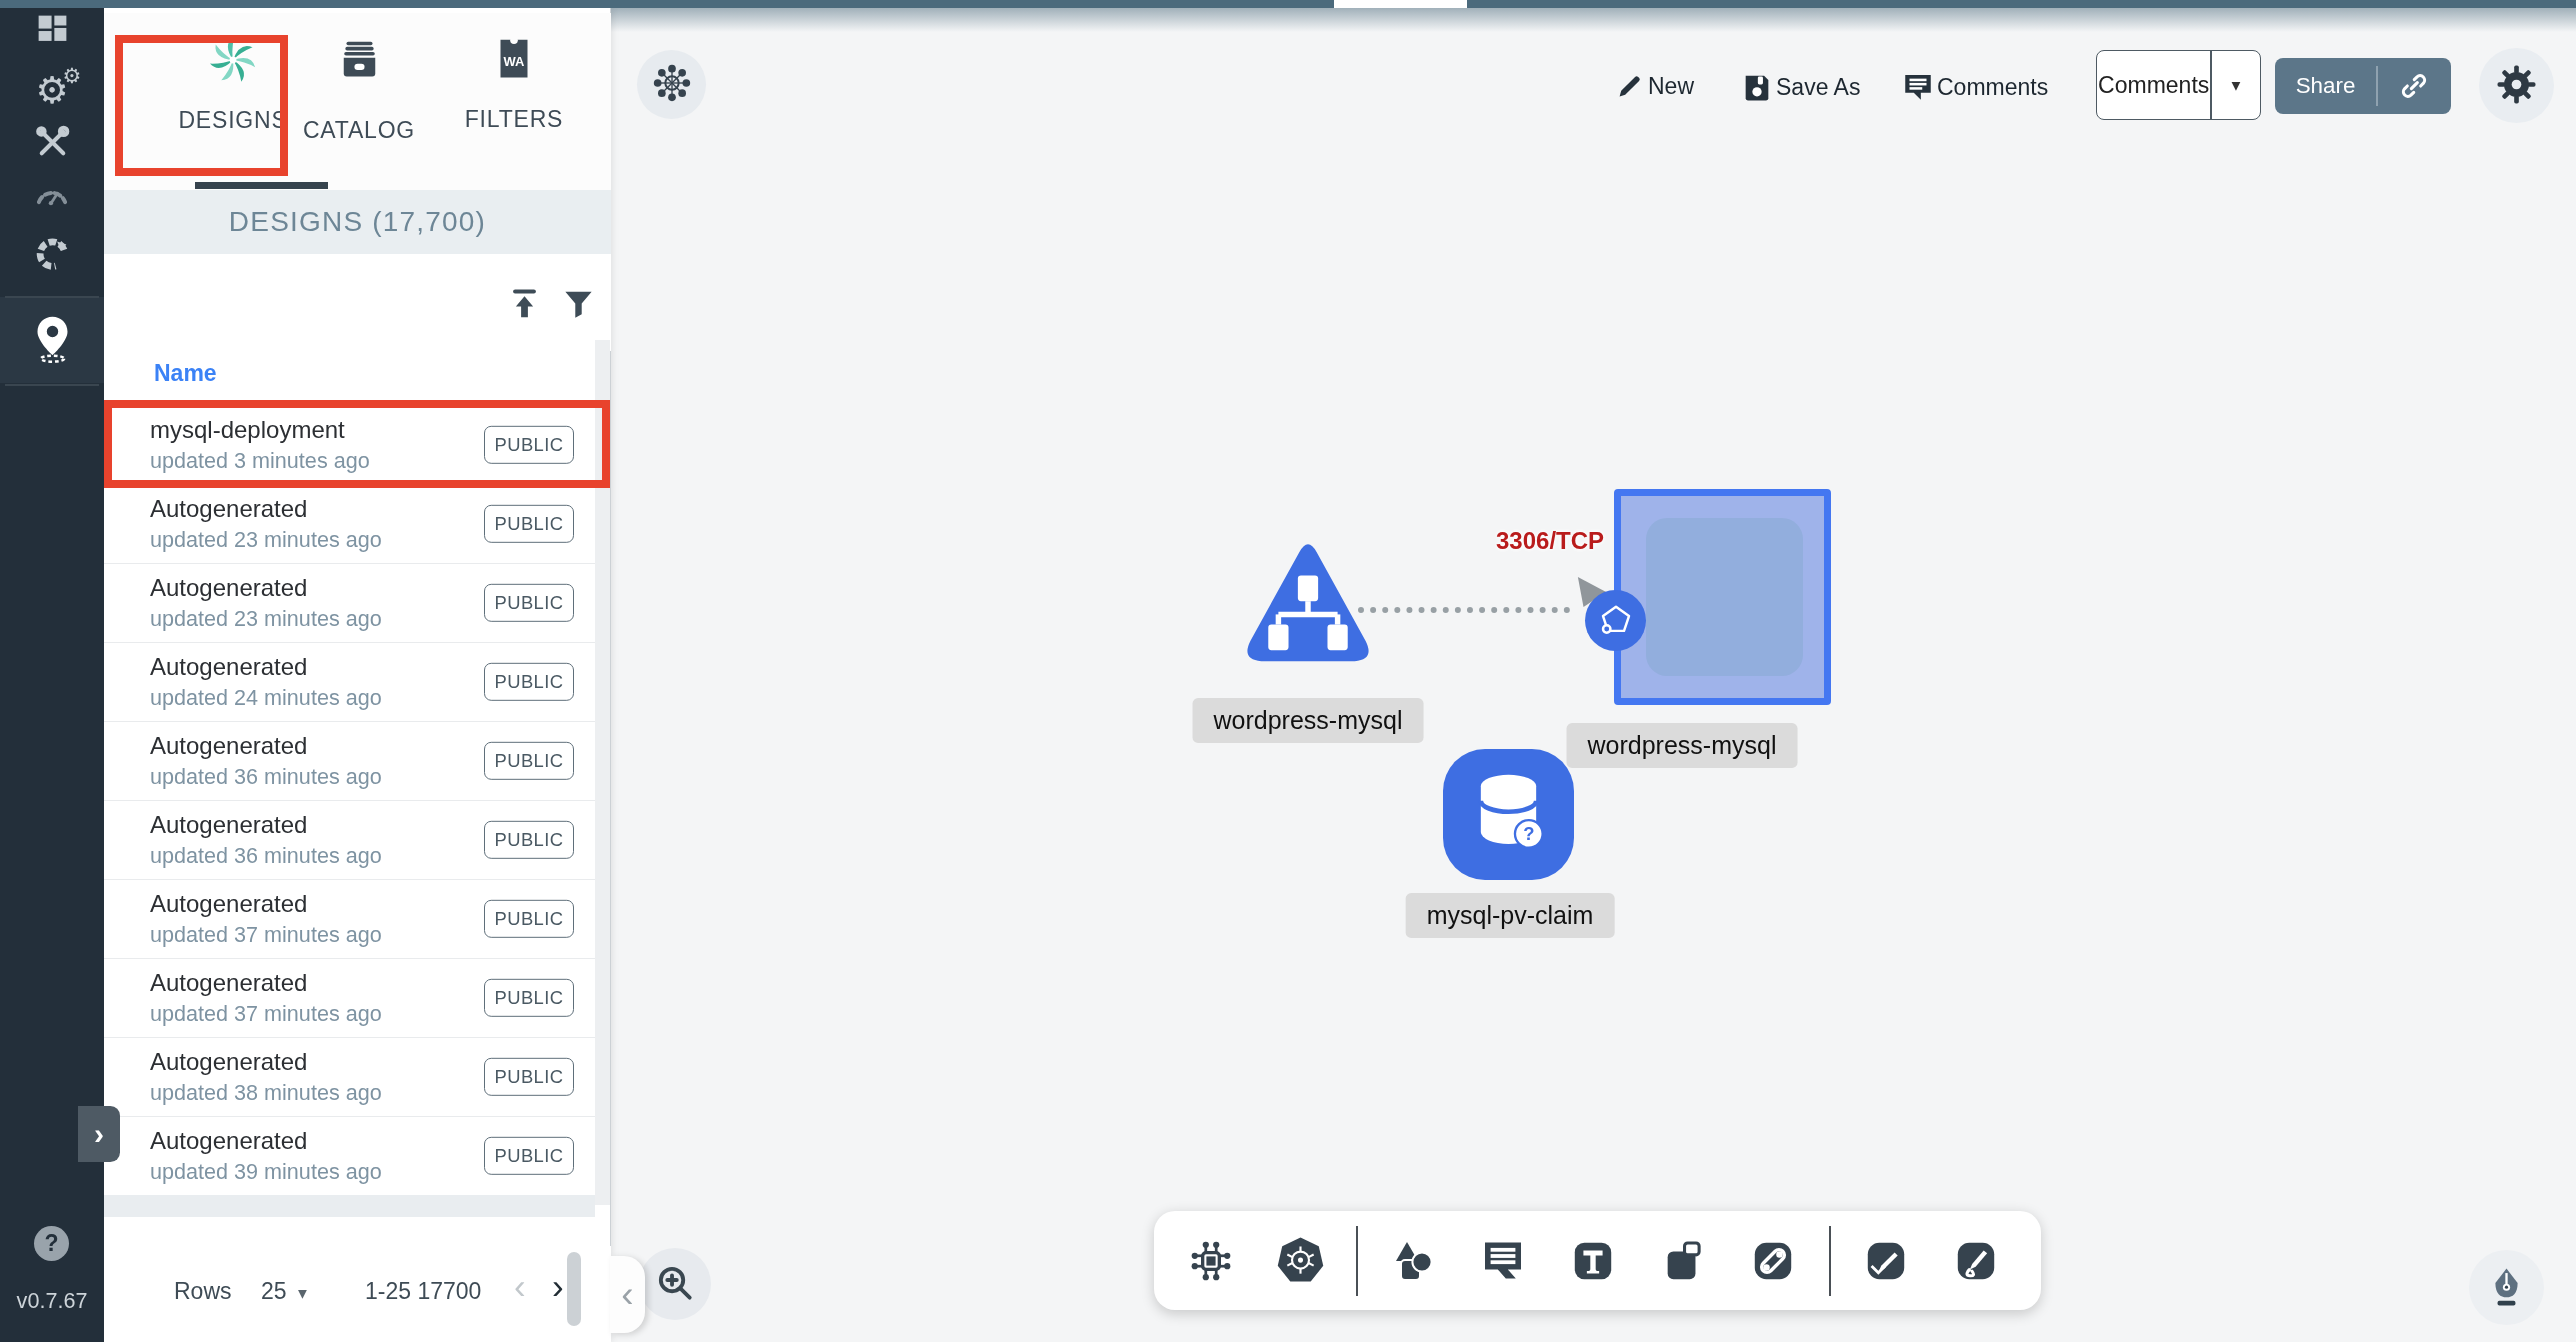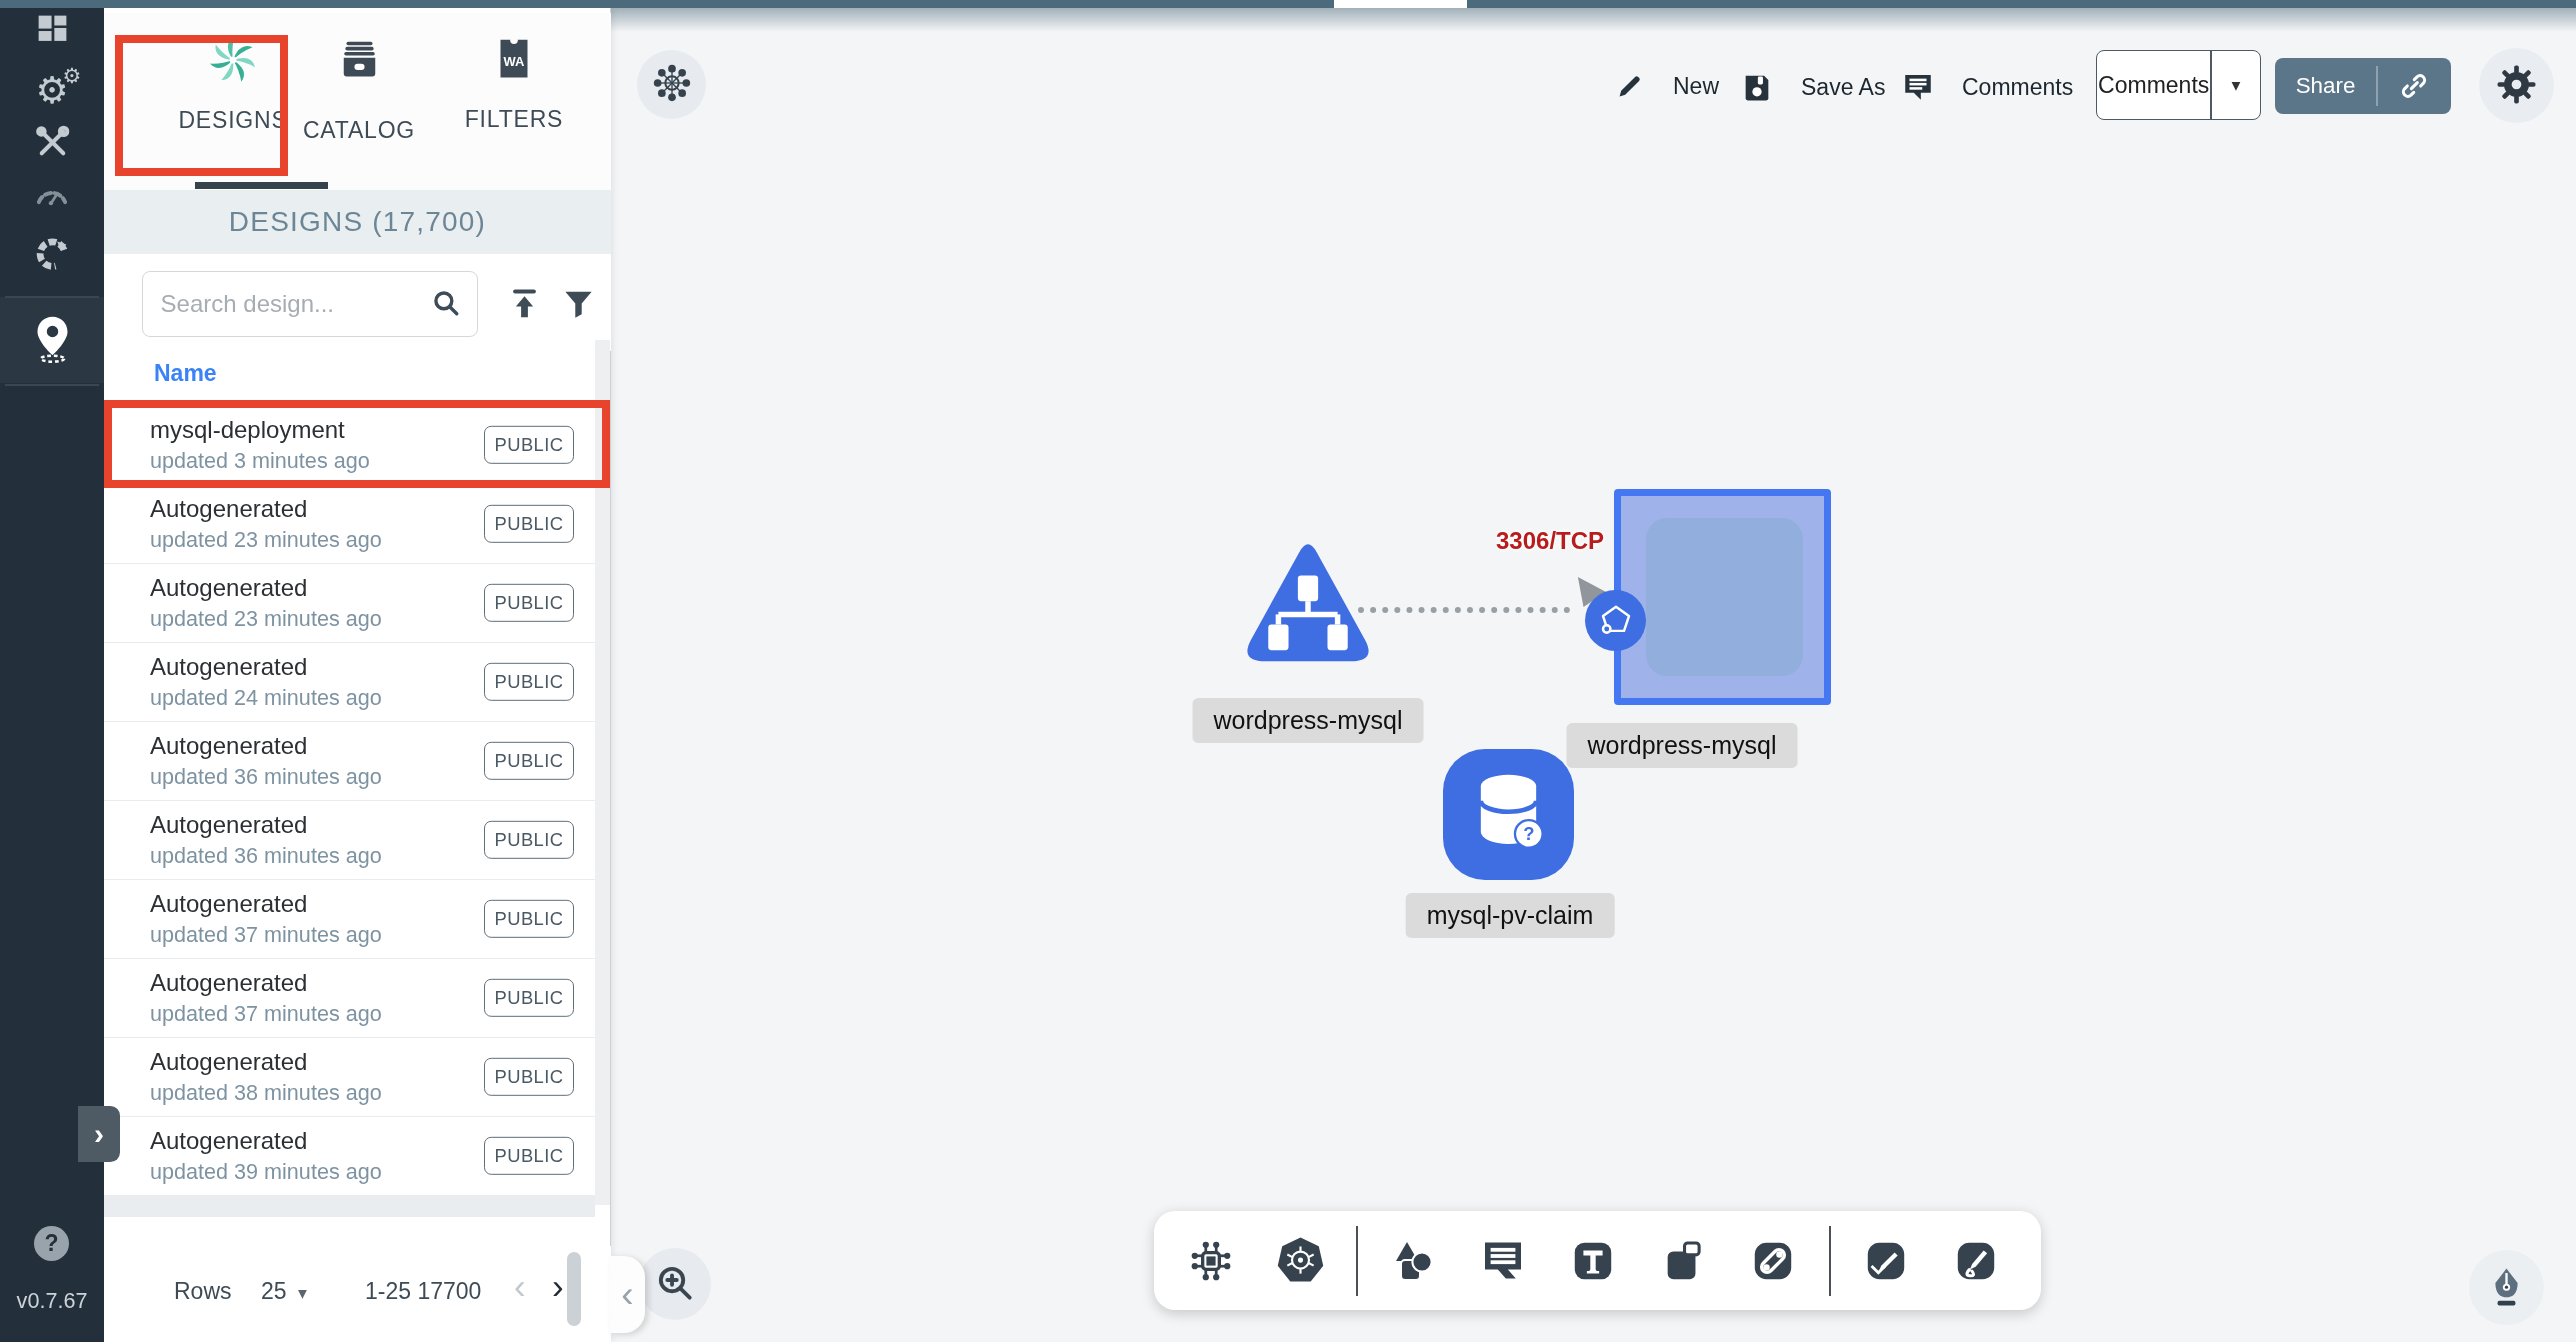--- a/index.html
+++ b/index.html
@@ -87,7 +87,7 @@
   .zoom-btn { left:28px; top:1240px; width:72px; height:72px; background:#e7eaee; color:#3a4750; }
   .pen-btn  { left:1858px; top:1242px; width:75px; height:75px; background:#eceff2; color:#5e7080; }
 
-  .ctool { position:absolute; top:62px; display:flex; align-items:center; gap:27px;
+  .ctool { position:absolute; top:62px; display:flex; align-items:center; gap:2px;
            color:#1d2730; font-size:23px; }
   .ctool .ic { color:#26323c; display:flex; }
   .actions-btn { position:absolute; left:1485px; top:42px; width:165px; height:70px;

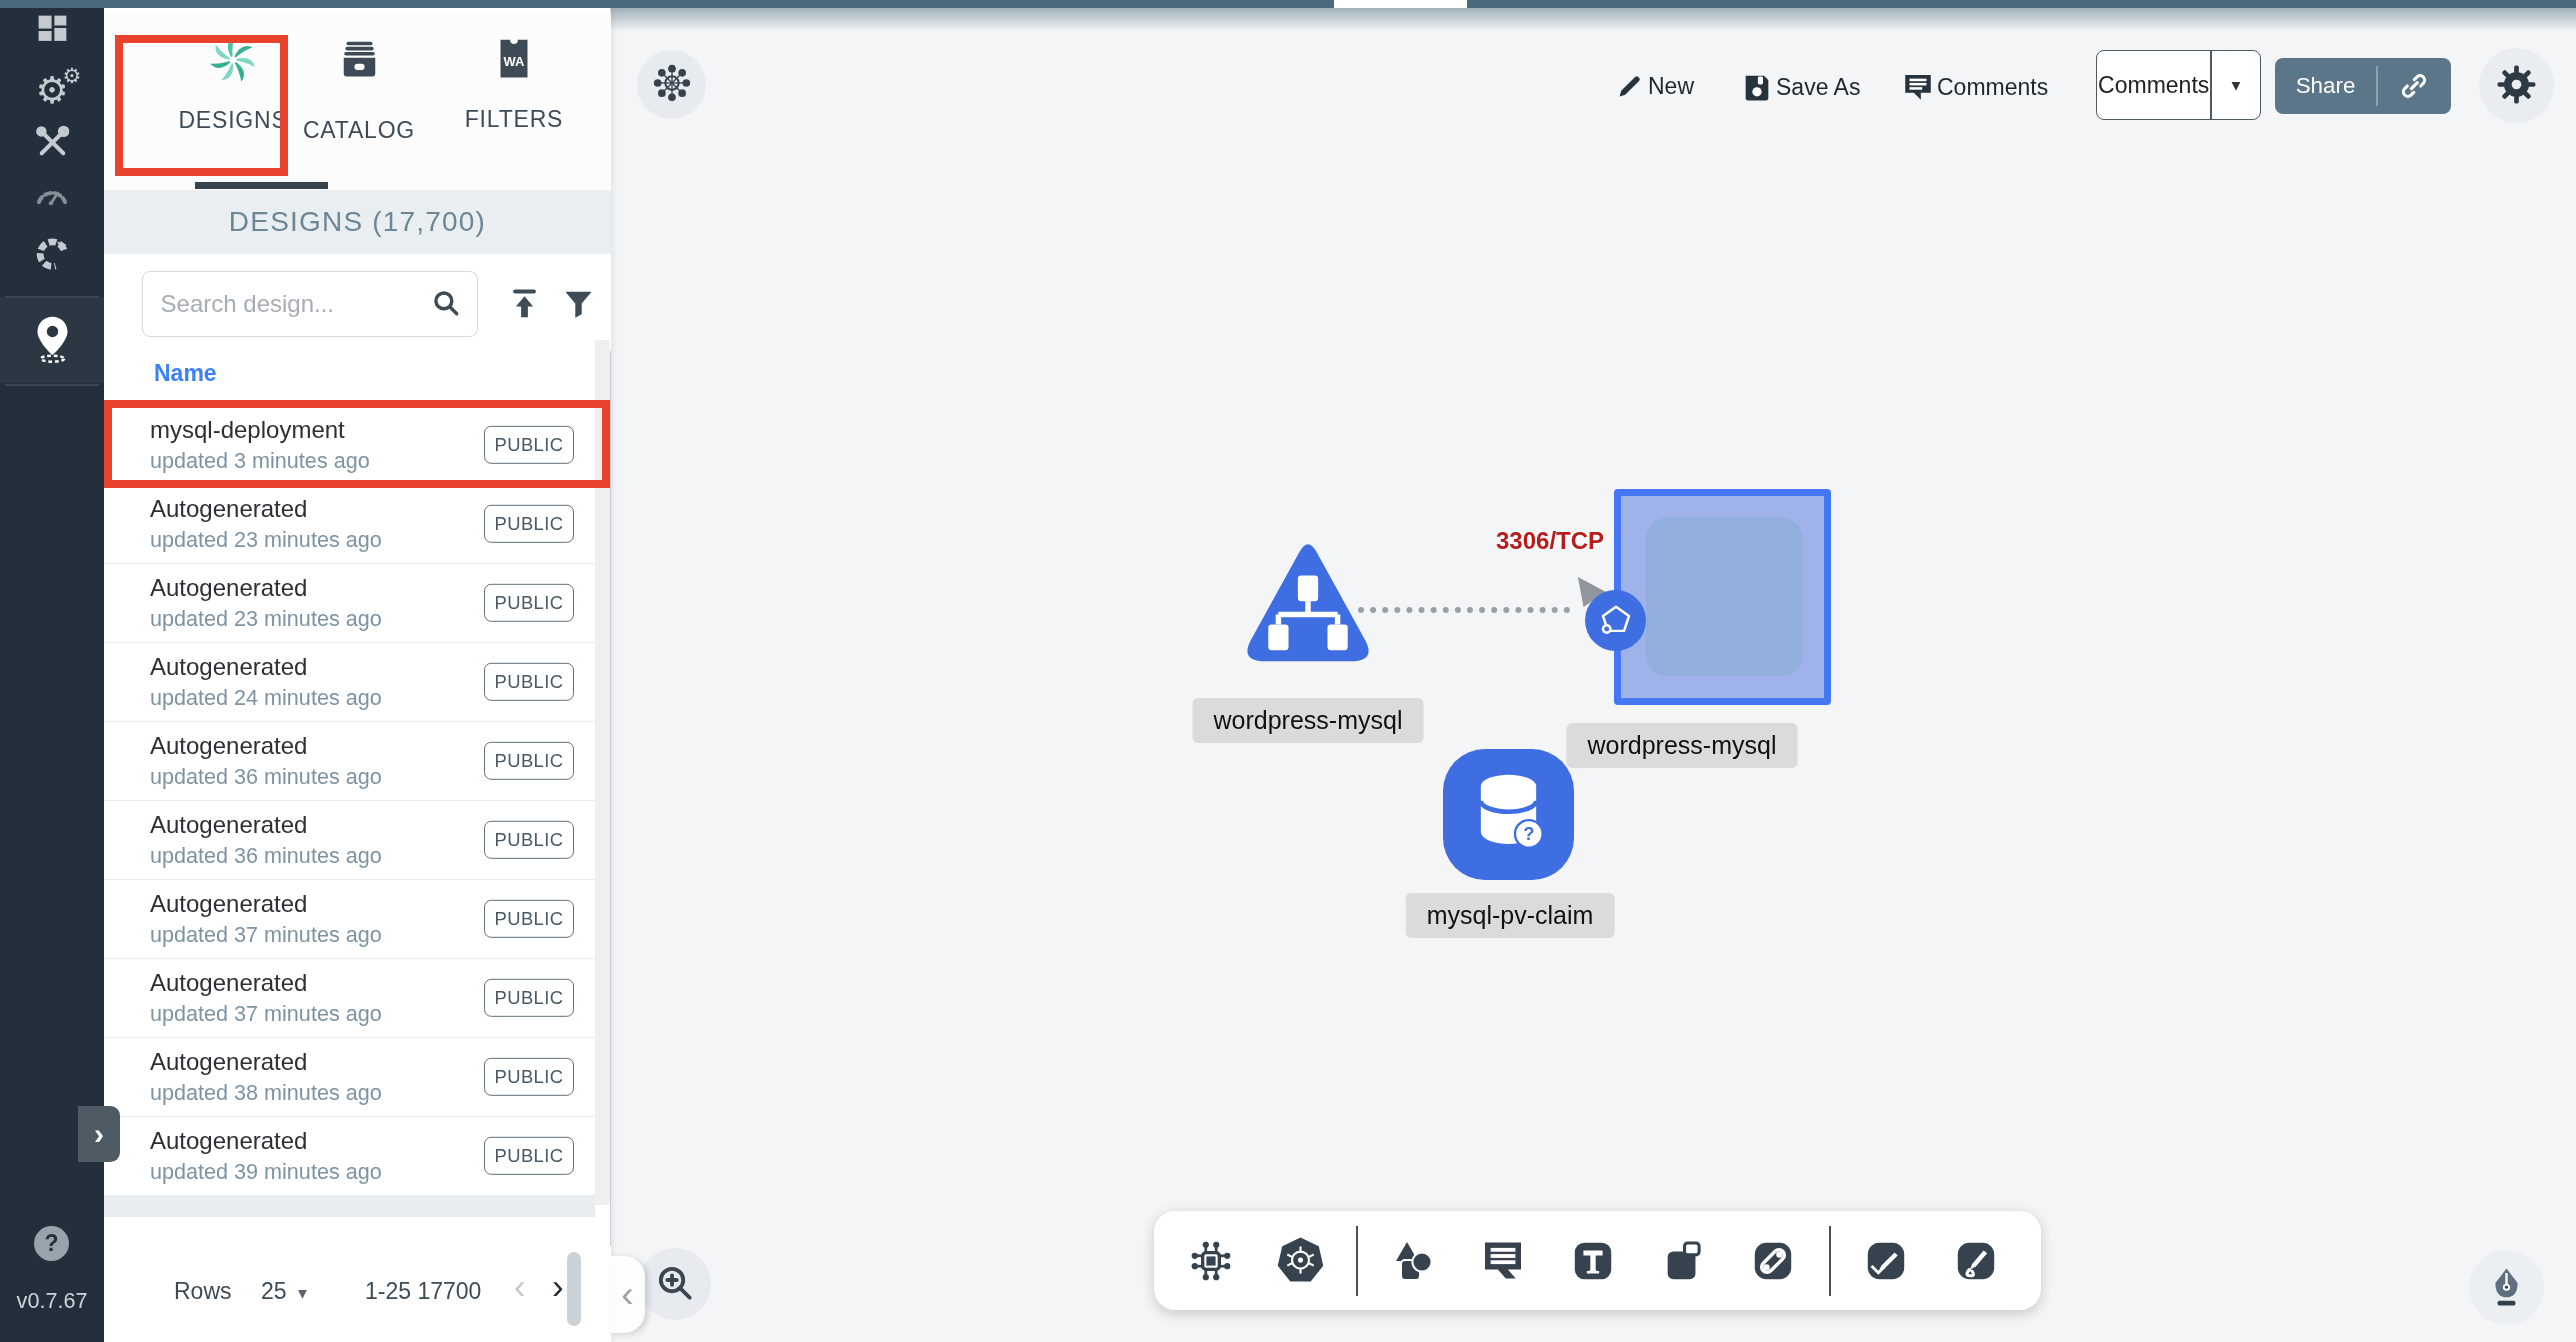--- a/index.html
+++ b/index.html
@@ -270,15 +270,6 @@
     <div class="section-head">DESIGNS (17,700)</div>
 
     <div class="search-row">
-      <div class="search-box">
-        <input type="text" placeholder="Search design..." style="">
-        <span>
-          <svg width="34" height="34" viewBox="0 0 24 24" fill="none" stroke="#3e4c57" stroke-width="2.4" stroke-linecap="round">
-            <circle cx="10.5" cy="10.5" r="5.6"></circle>
-              <path d="M14.8 14.8 L19.6 19.6"></path>
-          </svg>
-        </span>
-      </div>
       <div class="tool-ic" style="left:400px;">
         <svg width="37" height="40" viewBox="0 0 24 24">
           <rect x="4.6" y="2.6" width="14.8" height="2.6" rx="1.3" fill="#3e4c57"></rect>

